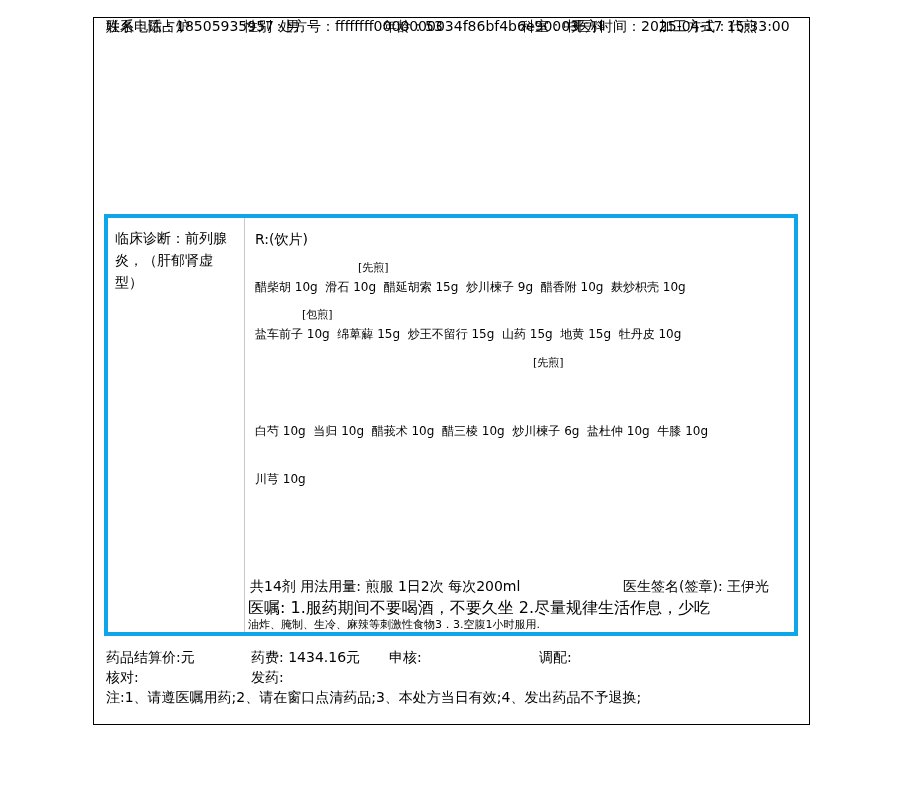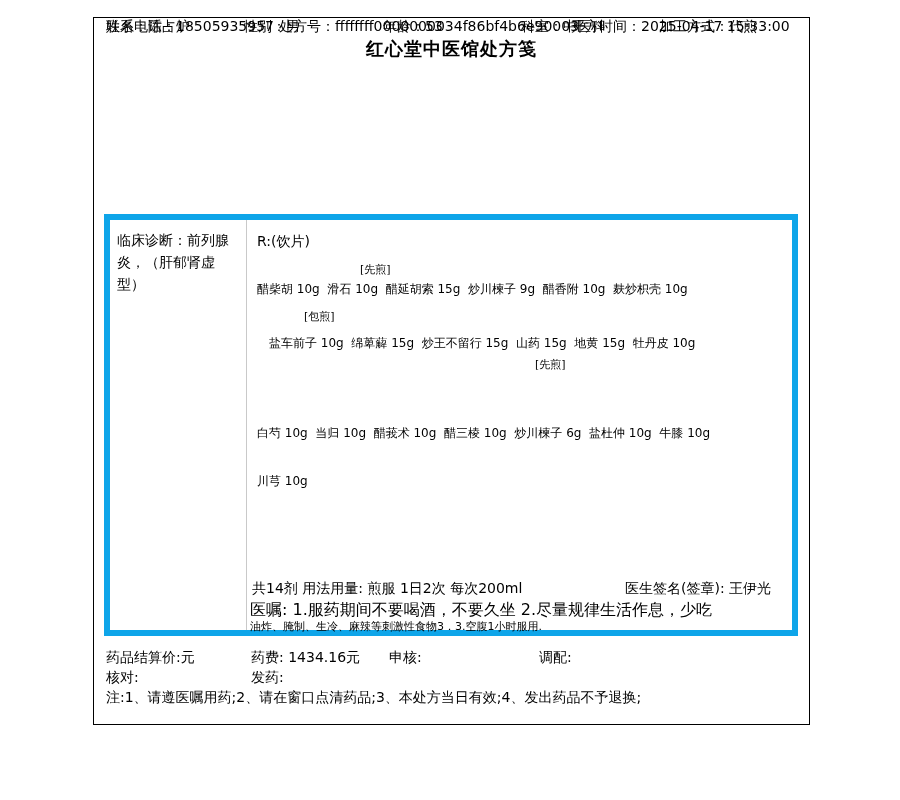--- a/index.html
+++ b/index.html
@@ -69,7 +69,6 @@
 <div class="page">
   <div class="doc">
 
-    <div class="title">红心堂中医馆处方笺</div>
 
     <div class="info-row r1">
       <span class="info-item i1"><span>姓名：</span><span>陈占炉</span></span>

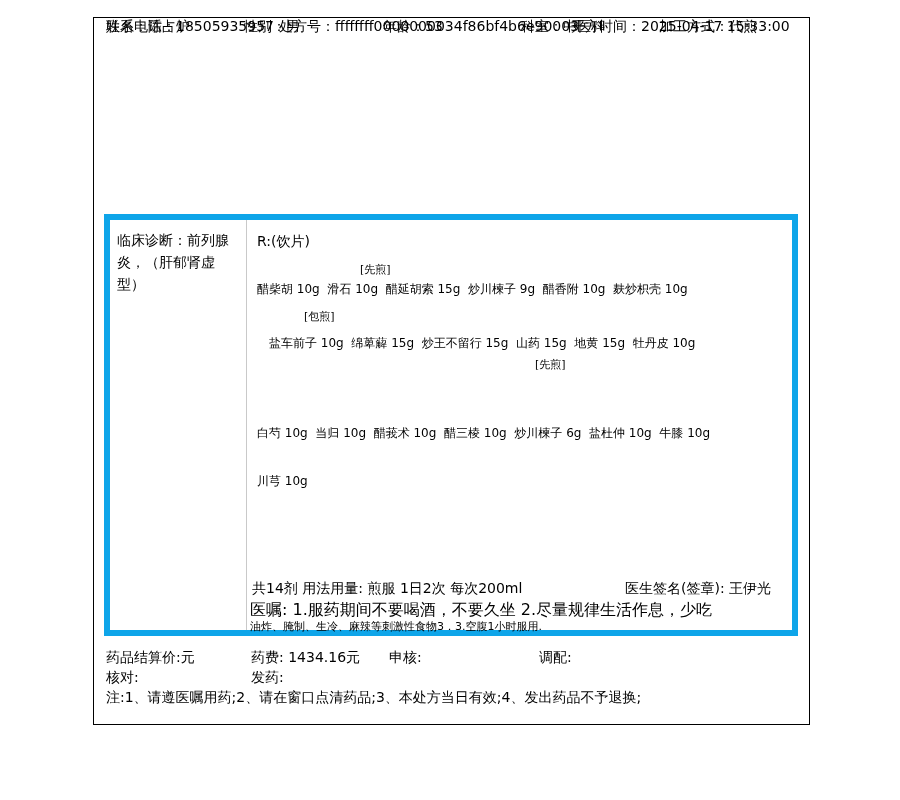--- a/index.html
+++ b/index.html
@@ -35,7 +35,7 @@
   .rxbox {
     position: absolute; left: 10px; top: 196px;
     width: 694px; height: 422px;
-    border: 6px solid #0ea5e9;
+    border: 4px solid #0ea5e9;
     background: #fff;
     text-decoration: underline;
   }

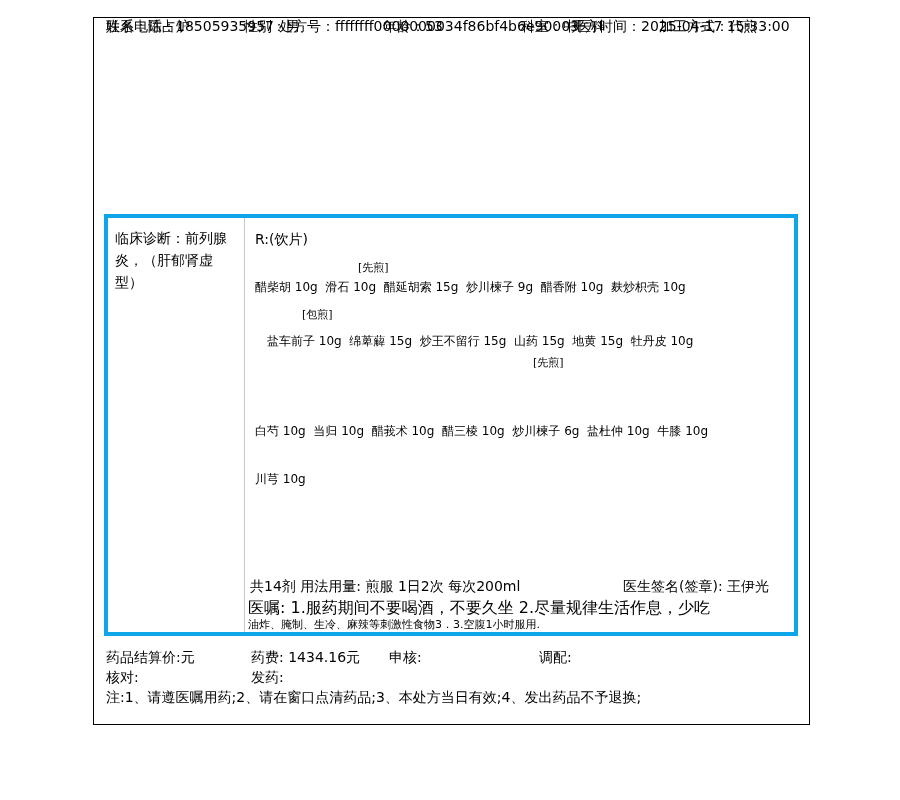--- a/index.html
+++ b/index.html
@@ -96,7 +96,7 @@
       <div class="rx-line" style="top:61px;">醋柴胡 10g  滑石 10g  醋延胡索 15g  炒川楝子 9g  醋香附 10g  麸炒枳壳 10g</div>
 
       <div class="rx-tag" style="left:194px; top:89px;">[包煎]</div>
-      <div class="rx-line" style="top:115px;margin-left:12px;">盐车前子 10g  绵萆薢 15g  炒王不留行 15g  山药 15g  地黄 15g  牡丹皮 10g</div>
+      <div class="rx-line" style="top:108px;">盐车前子 10g  绵萆薢 15g  炒王不留行 15g  山药 15g  地黄 15g  牡丹皮 10g</div>
 
       <div class="rx-tag" style="left:425px; top:137px;">[先煎]</div>
 

